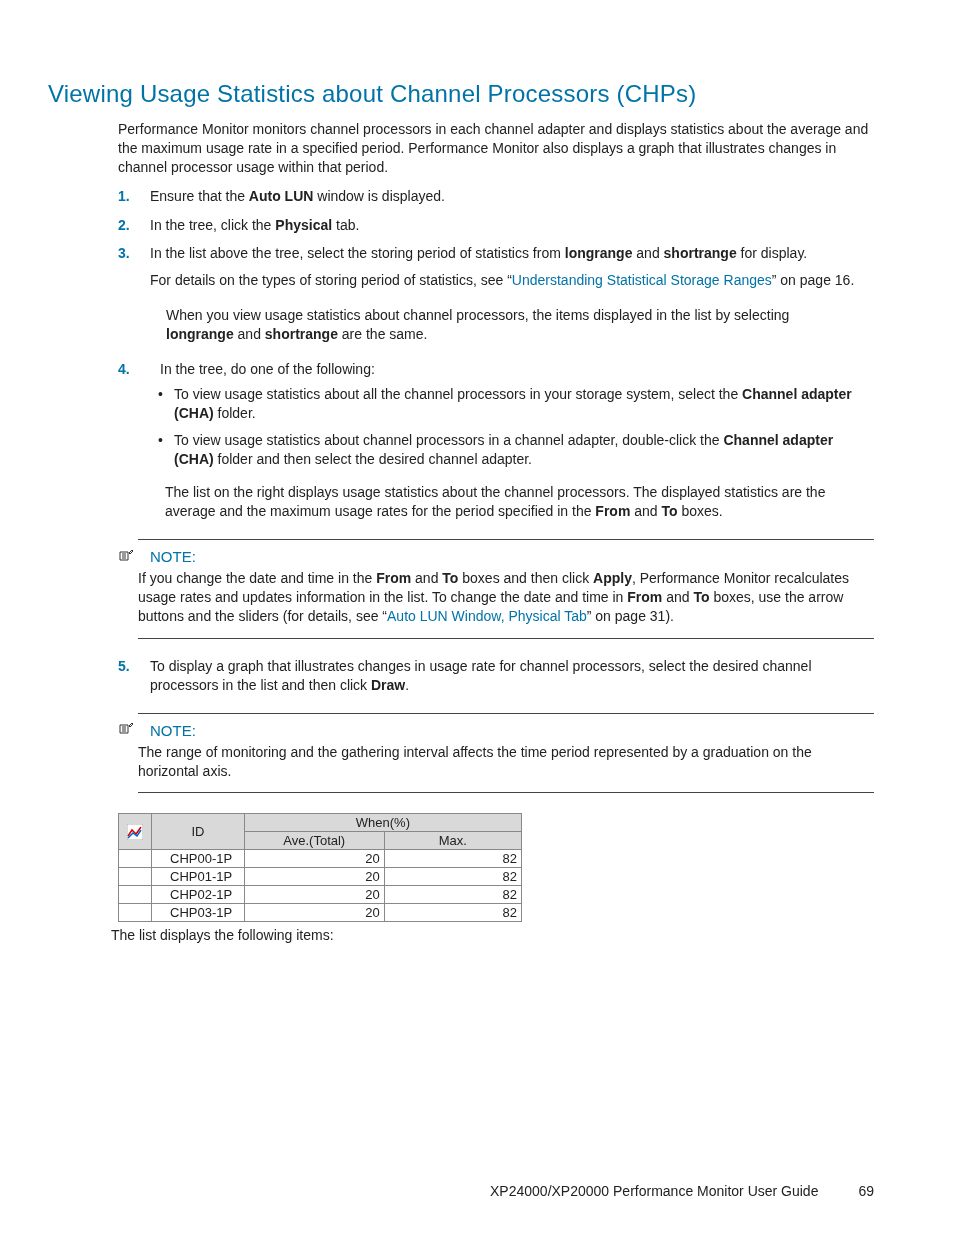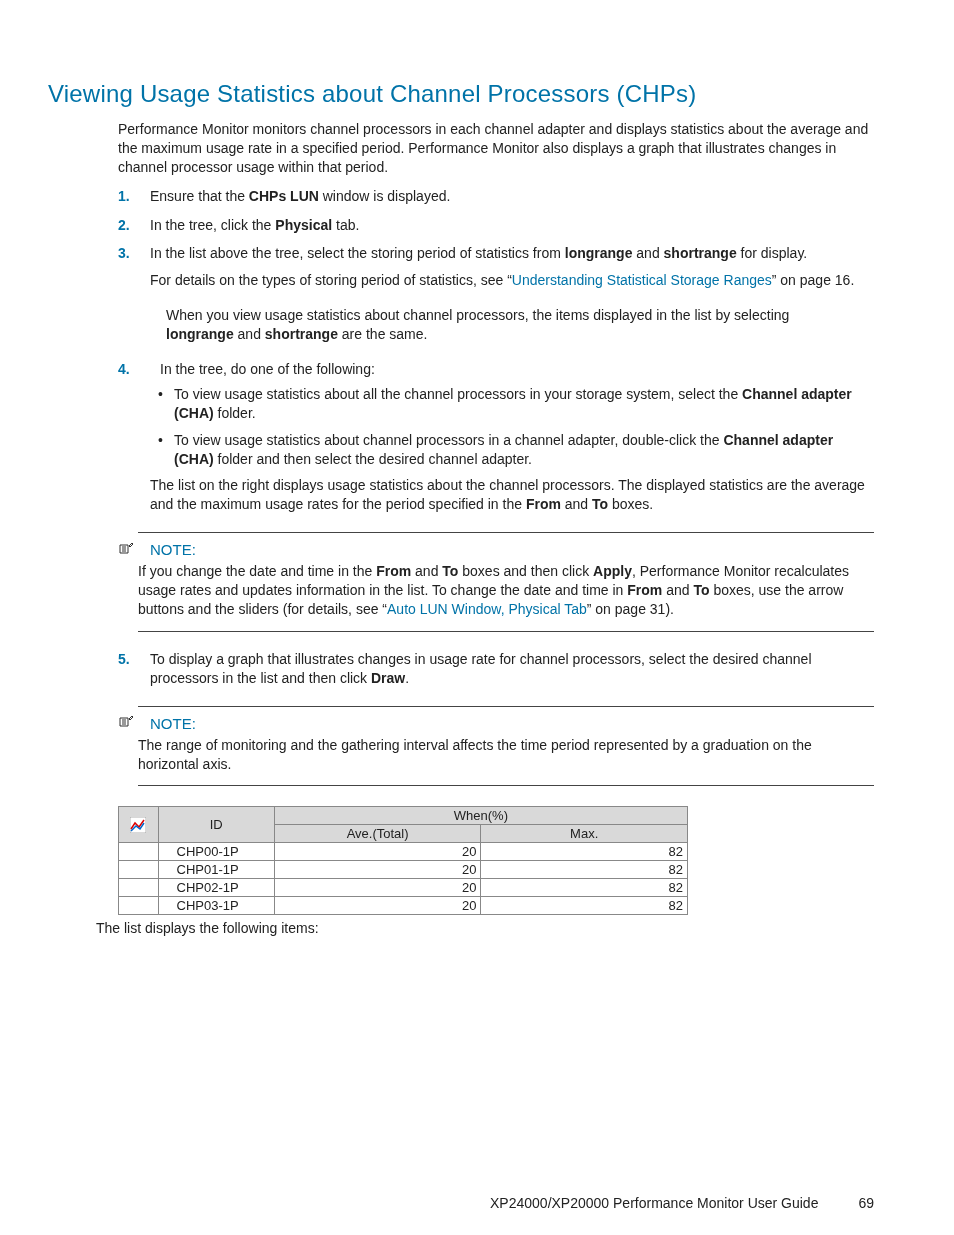--- a/index.html
+++ b/index.html
@@ -67,7 +67,7 @@
     <ol class="steps">
       <li>
         <span class="num">1.</span>
-        <span>Ensure that the </span><b>CHPs LUN</b><span> window is displayed.</span>
+        <span>Ensure that the </span><b>Auto LUN</b><span> window is displayed.</span>
       </li>
       <li>
         <span class="num">2.</span>

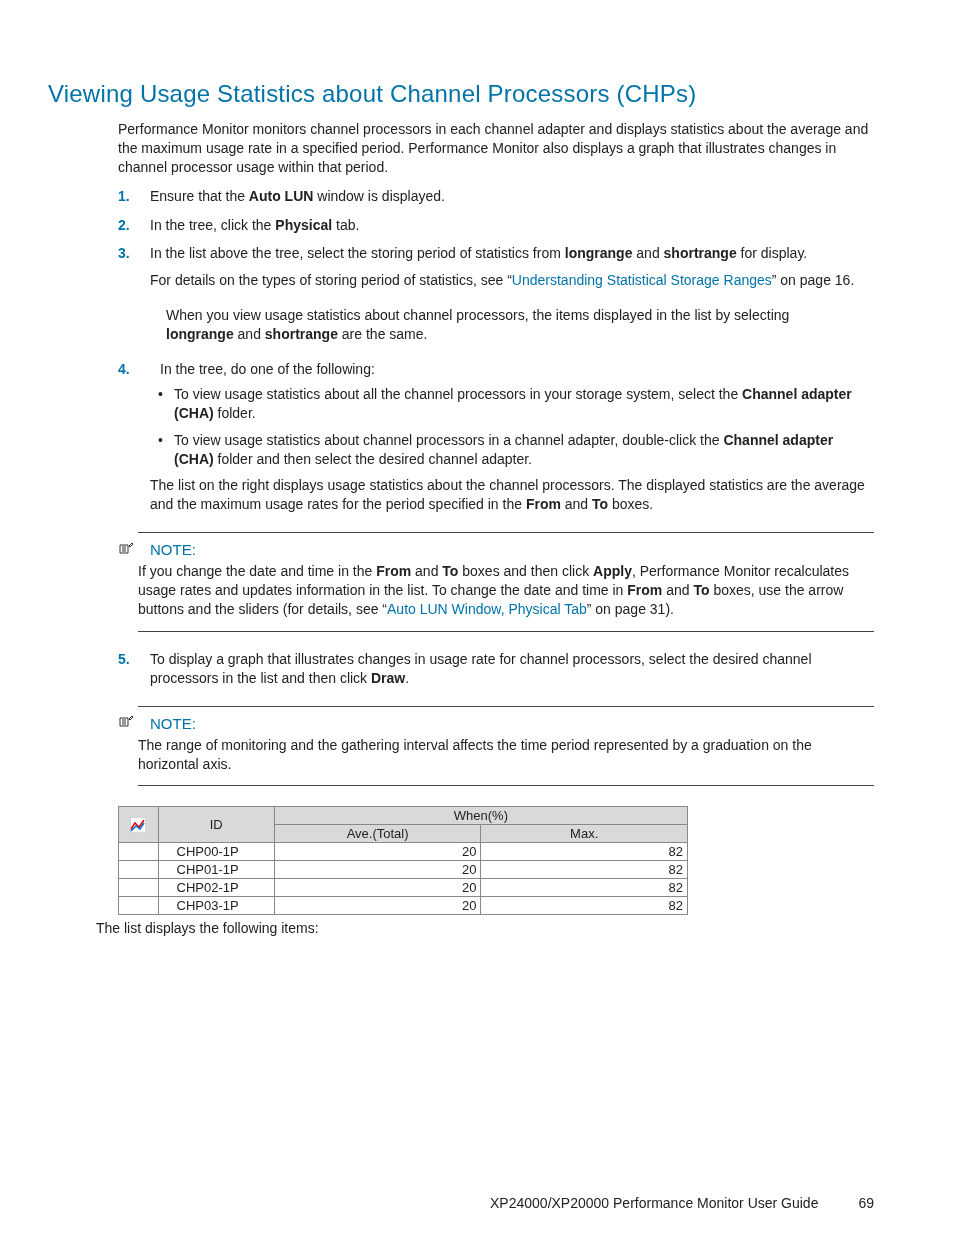--- a/index.html
+++ b/index.html
@@ -96,7 +96,7 @@
             <span>To view usage statistics about channel processors in a channel adapter, double-click the </span><b>Channel adapter (CHA)</b><span> folder and then select the desired channel adapter.</span>
           </li>
         </ul>
-        <p style="margin:0;">
+        <p style="margin:15px;">
           <span>The list on the right displays usage statistics about the channel processors. The displayed statistics are the average and the maximum usage rates for the period specified in the </span><b>From</b><span> and </span><b>To</b><span> boxes.</span>
         </p>
       </li>

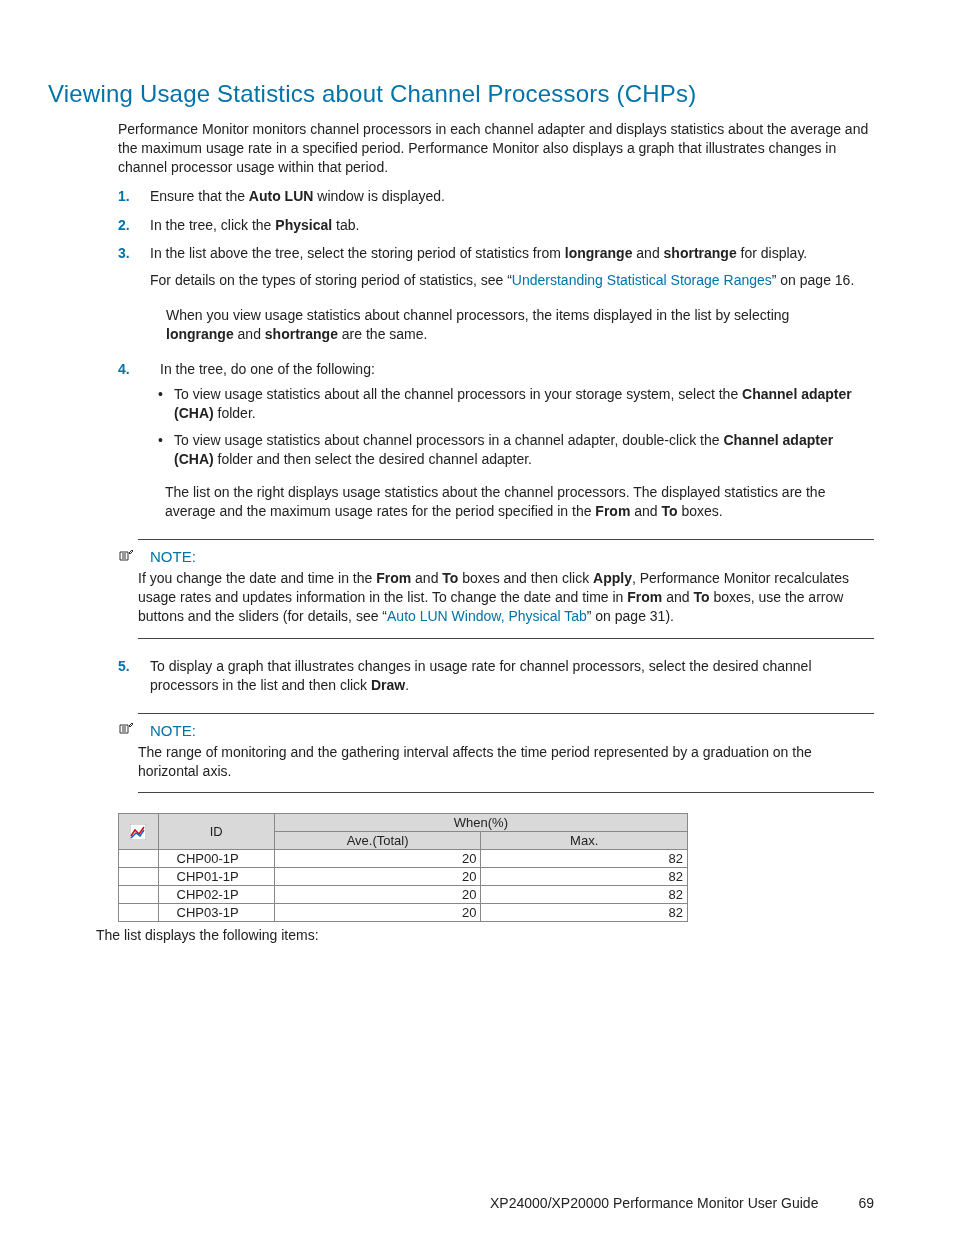--- a/index.html
+++ b/index.html
@@ -43,7 +43,7 @@
   .note-icon { width:16px; height:14px; display:inline-block;}
   .note-body { margin-left: 20px; line-height:1.35; }
   
-  .usage-table { border-collapse: collapse; margin: 20px 0 4px 0; font-size:13px; width: 570px;}
+  .usage-table { border-collapse: collapse; margin: 20px 0 4px 0; font-size:13px; width: 404px;}
   .usage-table th, .usage-table td { border:1px solid #888; padding:1px 6px; font-family: Arial, sans-serif;}
   .usage-table th { background:#d9d9d9; font-weight:normal; text-align:center;}
   .usage-table .icon-cell { width:22px; background:#d9d9d9;}

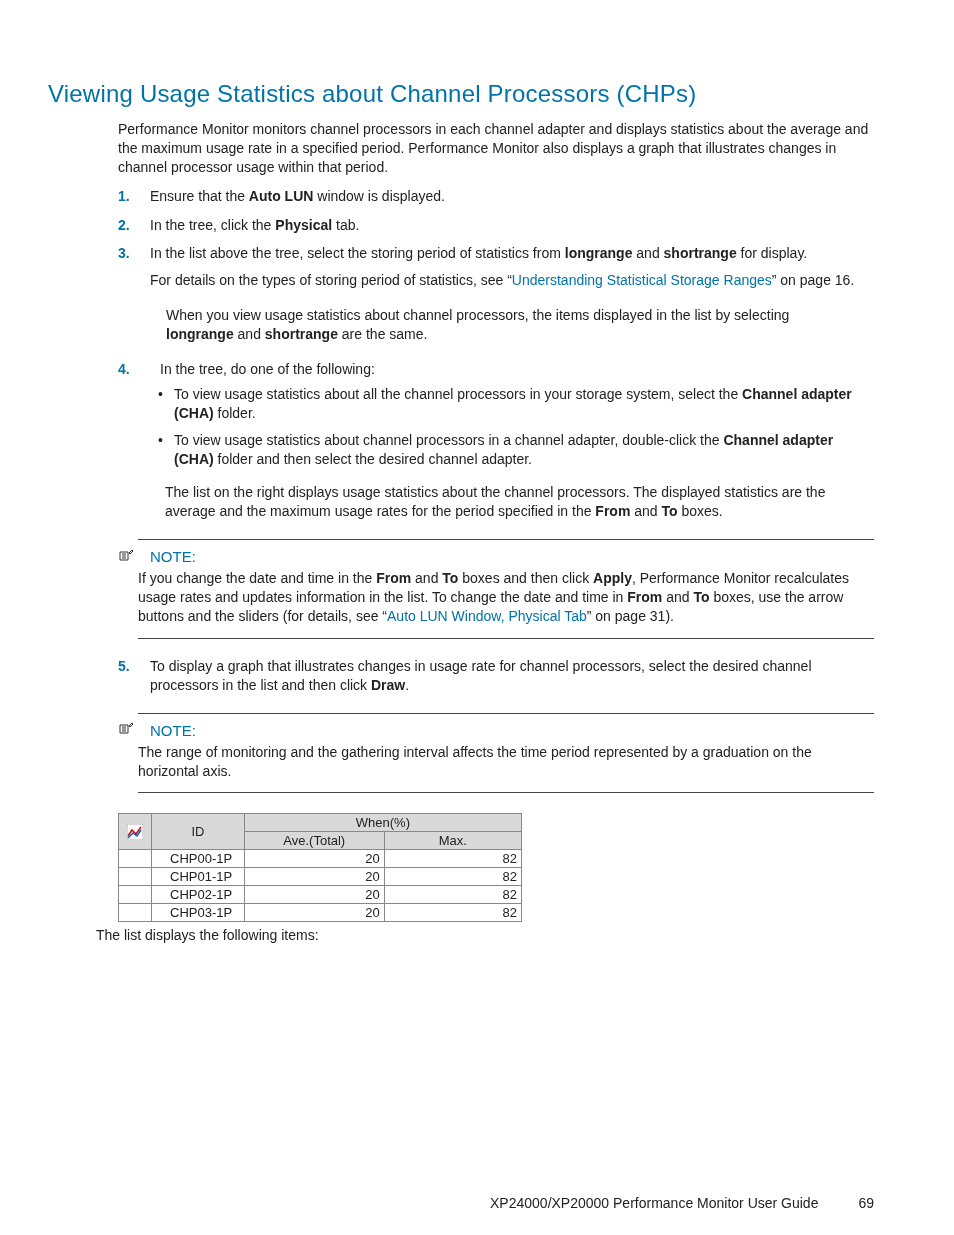--- a/index.html
+++ b/index.html
@@ -189,7 +189,7 @@
 
   </div>
 
-  <div style="margin-left:48px;">
+  <div style="margin-left:63px;">
     <p>The list displays the following items:</p>
   </div>
 

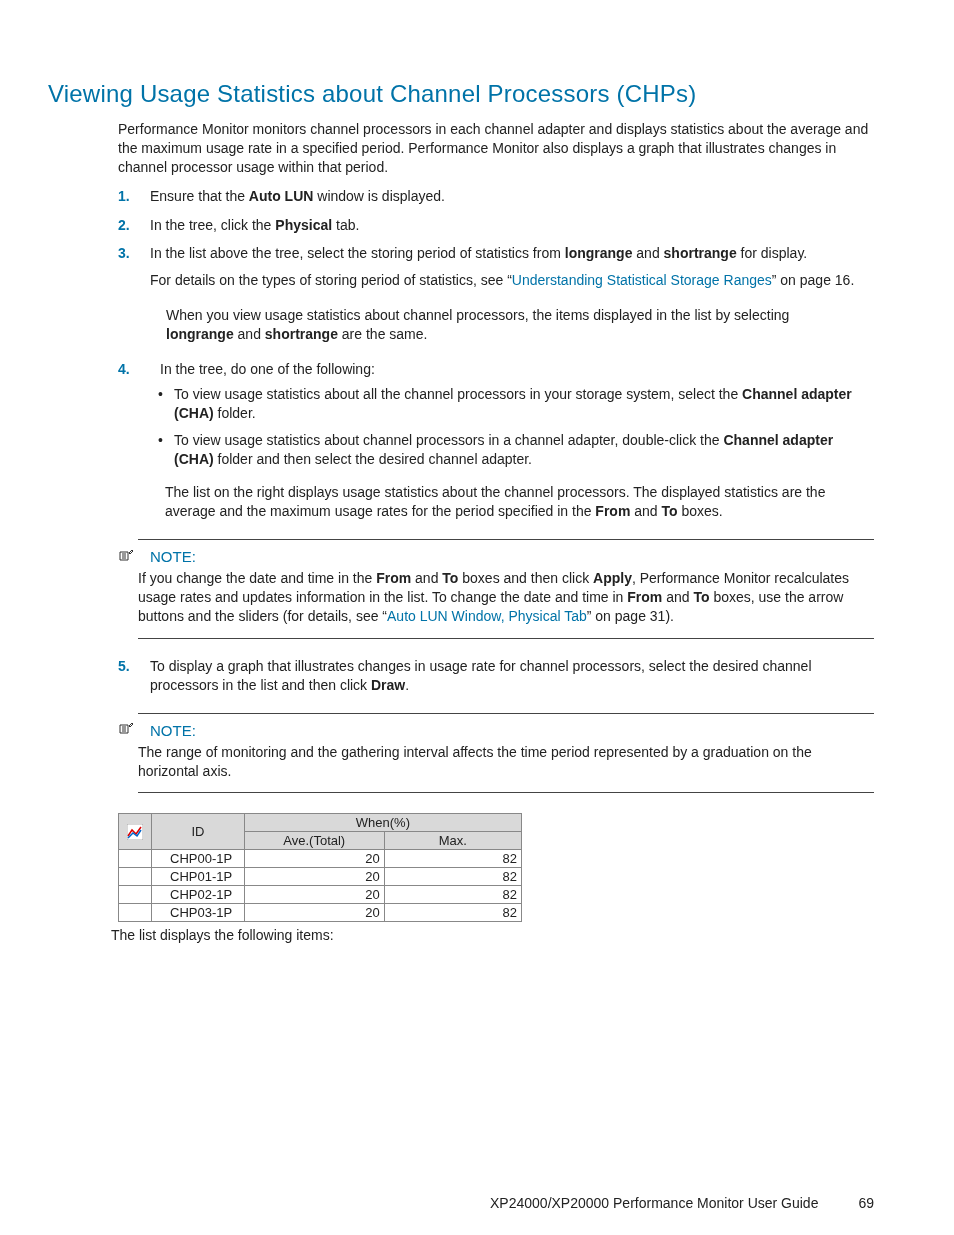--- a/index.html
+++ b/index.html
@@ -52,7 +52,7 @@
   .usage-table td.num-cell { text-align:right; padding-right:4px;}
   .chart-icon { width:16px; height:16px; display:block; margin:auto;}
   .figure-caption { color:#0073a8; font-weight:bold; margin: 14px 0 14px 0; font-size:14px;}
-  .footer { position:absolute; bottom:24px; right:80px; font-size:14px; text-align:right; }
+  .footer { position:absolute; bottom:36px; right:80px; font-size:14px; text-align:right; }
   .footer .pnum { display:inline-block; width:40px; text-align:right;}
 </style>
 </head>

